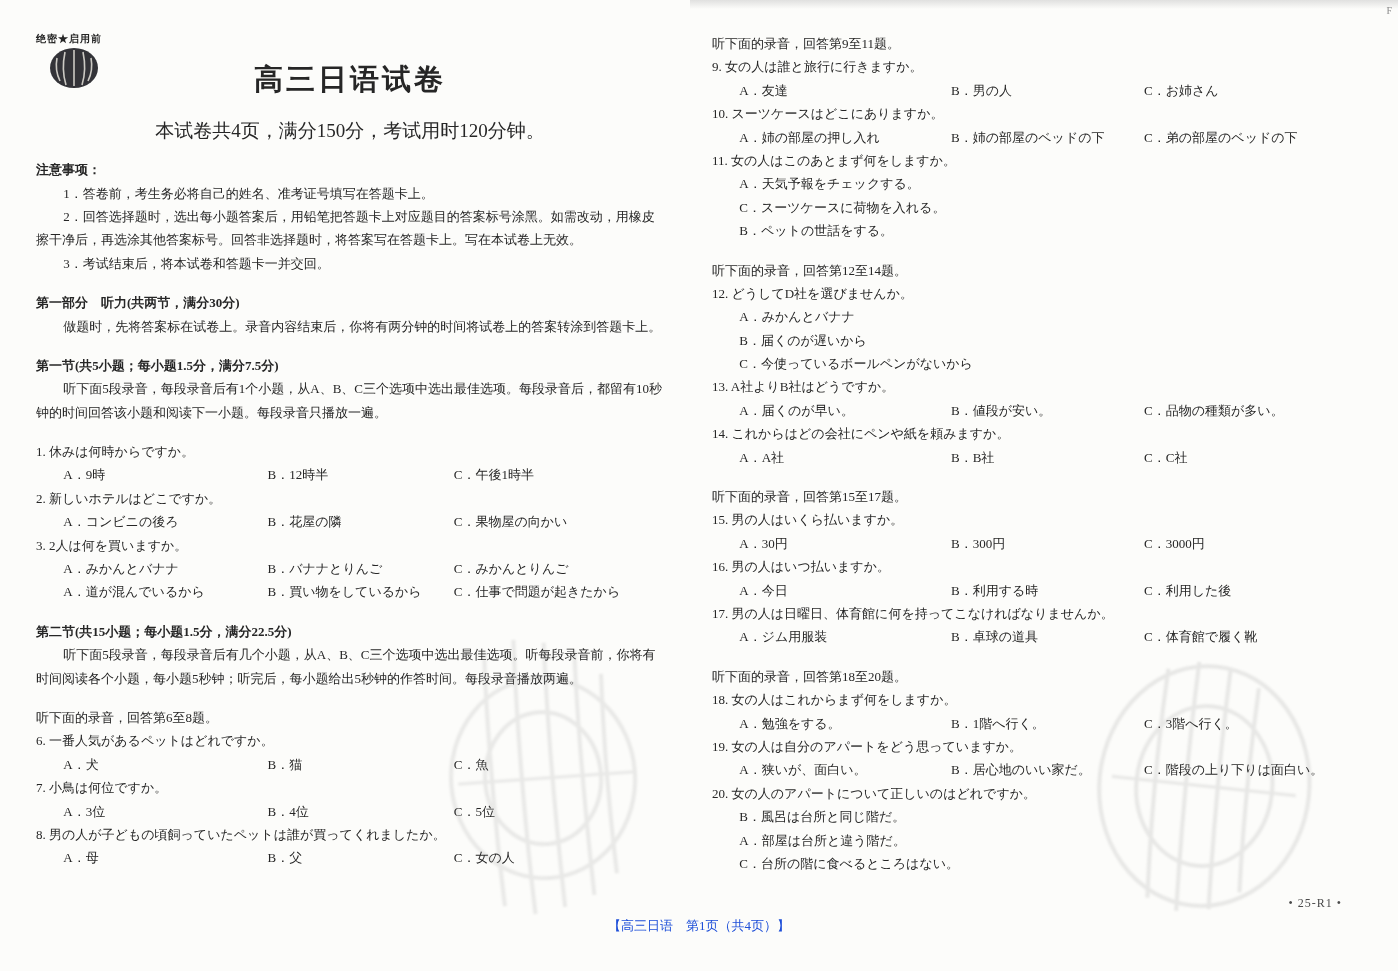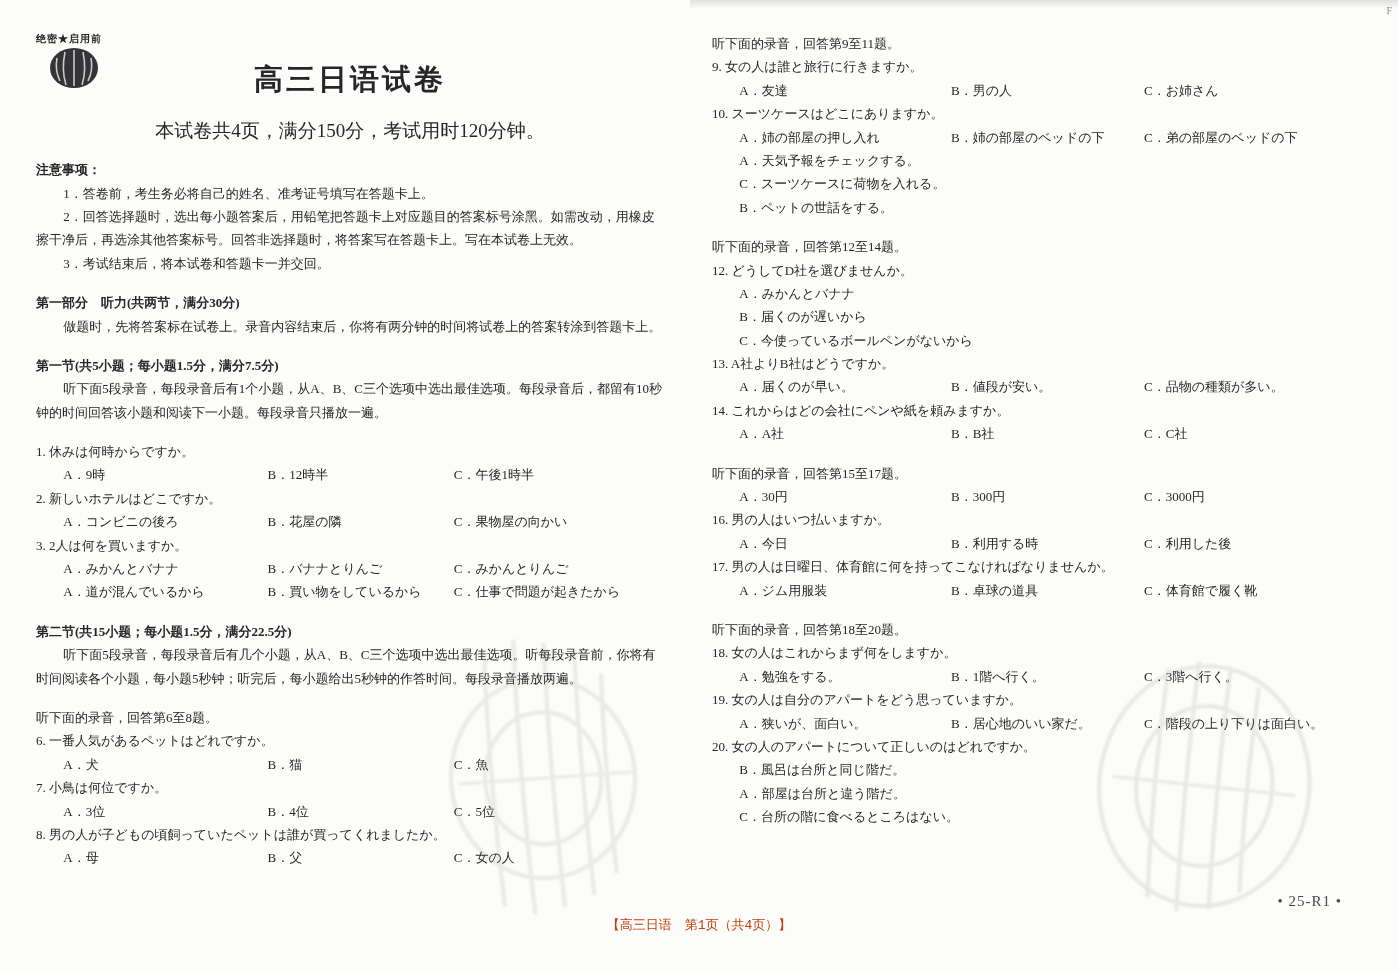--- a/index.html
+++ b/index.html
@@ -166,6 +166,7 @@
           </div>
         </div>
         <div class="question">
+          <div class="q-text">11. 女の人はこのあとまず何をしますか。</div>
           <div class="q-opts stacked">
             <div class="opt">A．天気予報をチェックする。</div>
             <div class="opt">C．スーツケースに荷物を入れる。</div>

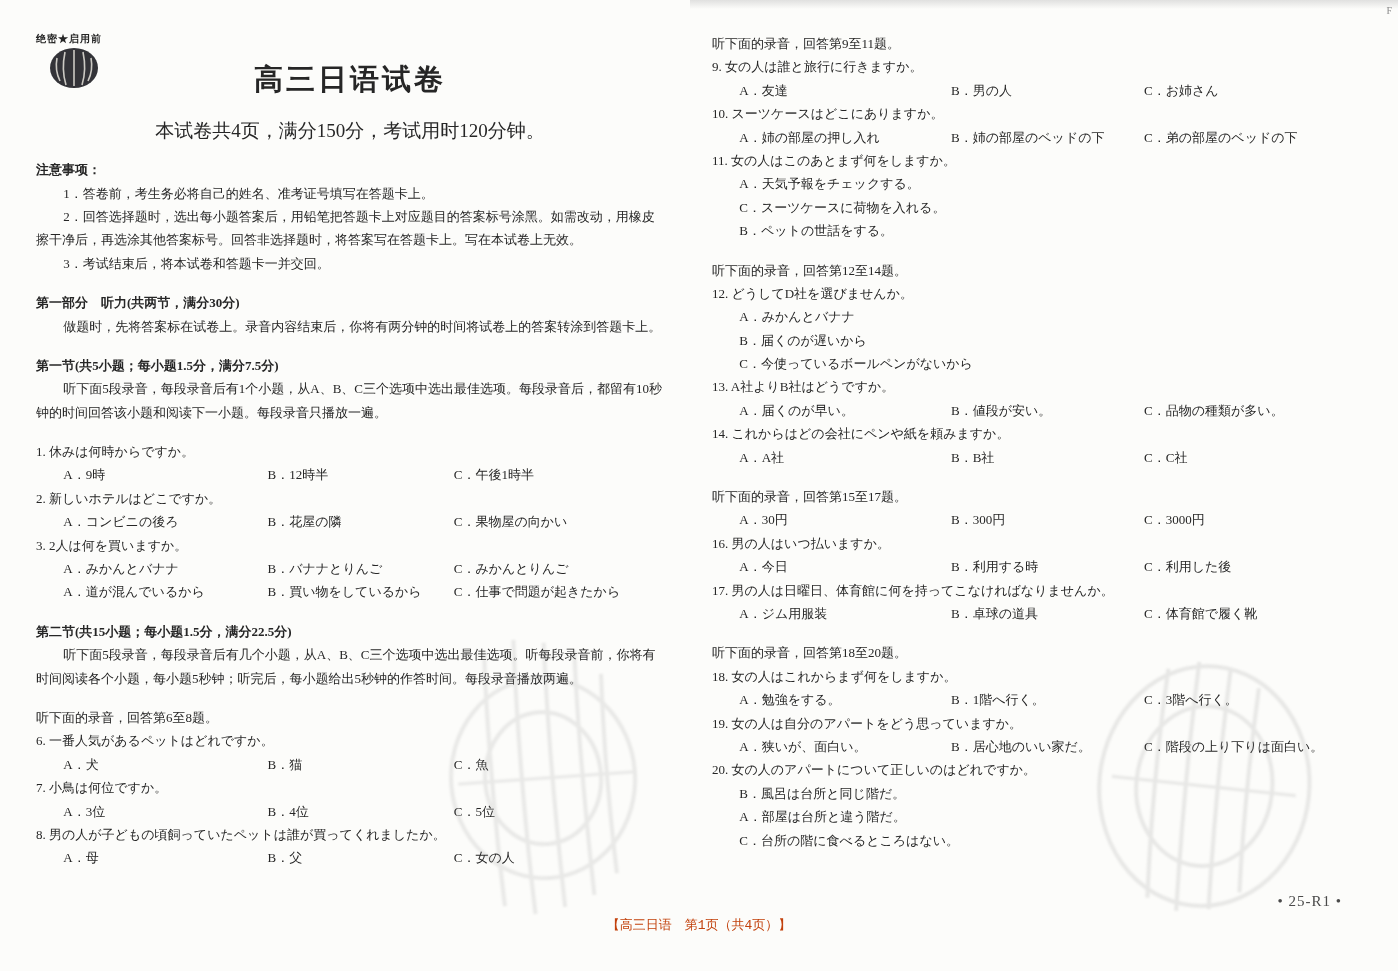--- a/index.html
+++ b/index.html
@@ -202,6 +202,7 @@
         <div class="gap"></div>
         <div class="para">听下面的录音，回答第15至17题。</div>
         <div class="question">
+          <div class="q-text">15. 男の人はいくら払いますか。</div>
           <div class="q-opts row">
             <div class="opt">A．30円</div>
             <div class="opt">B．300円</div>

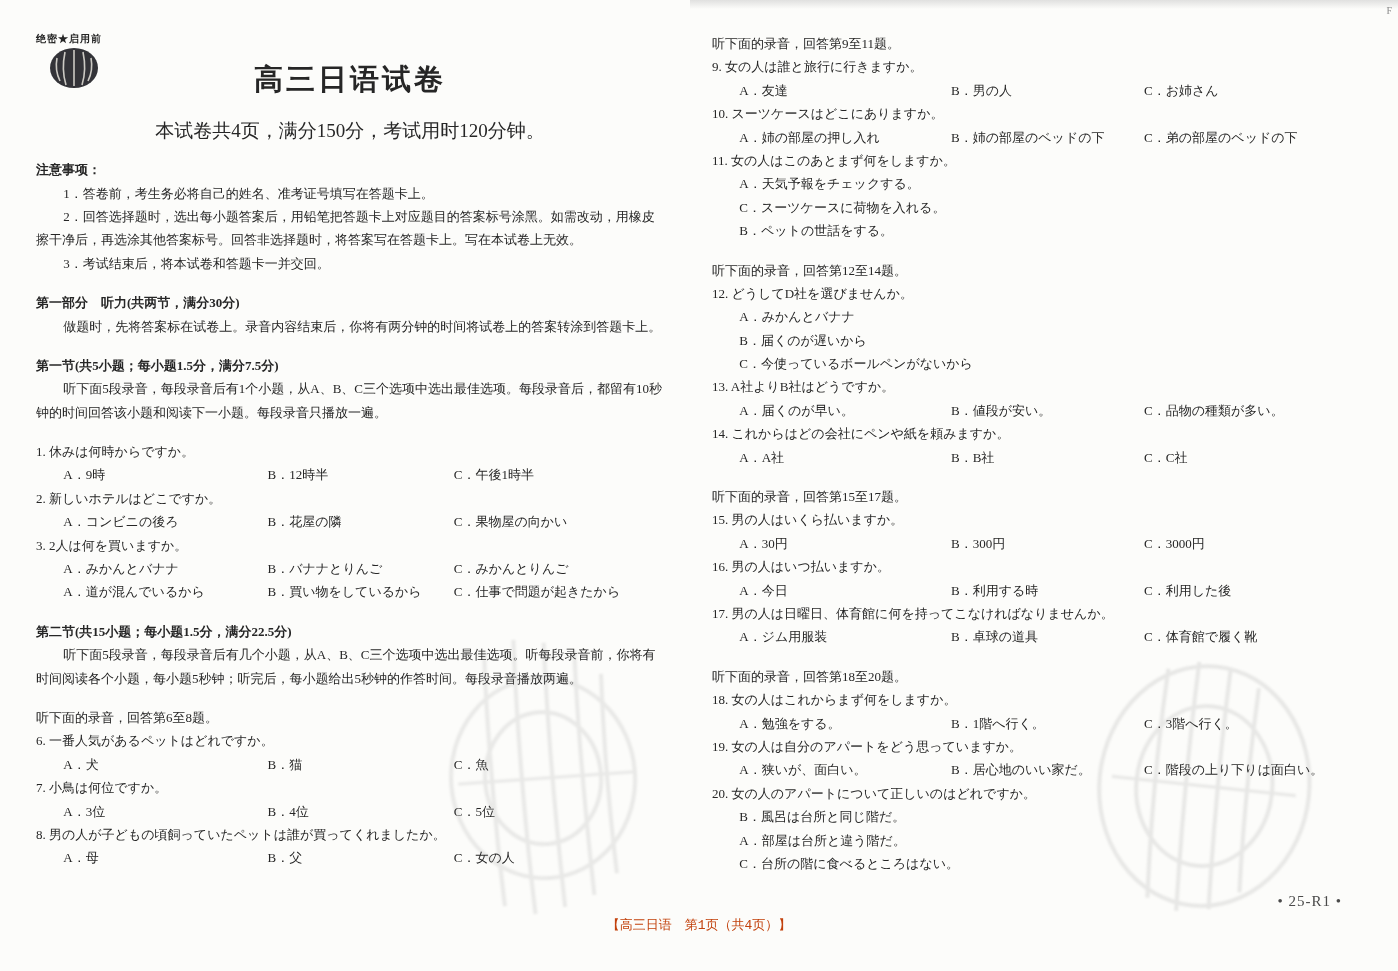--- a/index.html
+++ b/index.html
@@ -36,7 +36,7 @@
   .q-opts.stacked .opt { padding-left:2.1em; }
 
   .footer { position:absolute; left:0; right:0; bottom:34px; text-align:center; font-size:13px; color:#c2410c;font-family:Liberation Mono, monospace; }
-  .page-code { position:absolute; right:56px; bottom:56px; font-size:15px; color:#4a4a4a; letter-spacing:1px; }
+  .page-code { position:absolute; right:56px; bottom:56px; font-size:12px; color:#4a4a4a; letter-spacing:1px; }
 
   .watermark { position:absolute; opacity:.15; filter:blur(1.1px); pointer-events:none; }
   .wm-left  { left:438px; top:628px; transform:rotate(-4deg); }

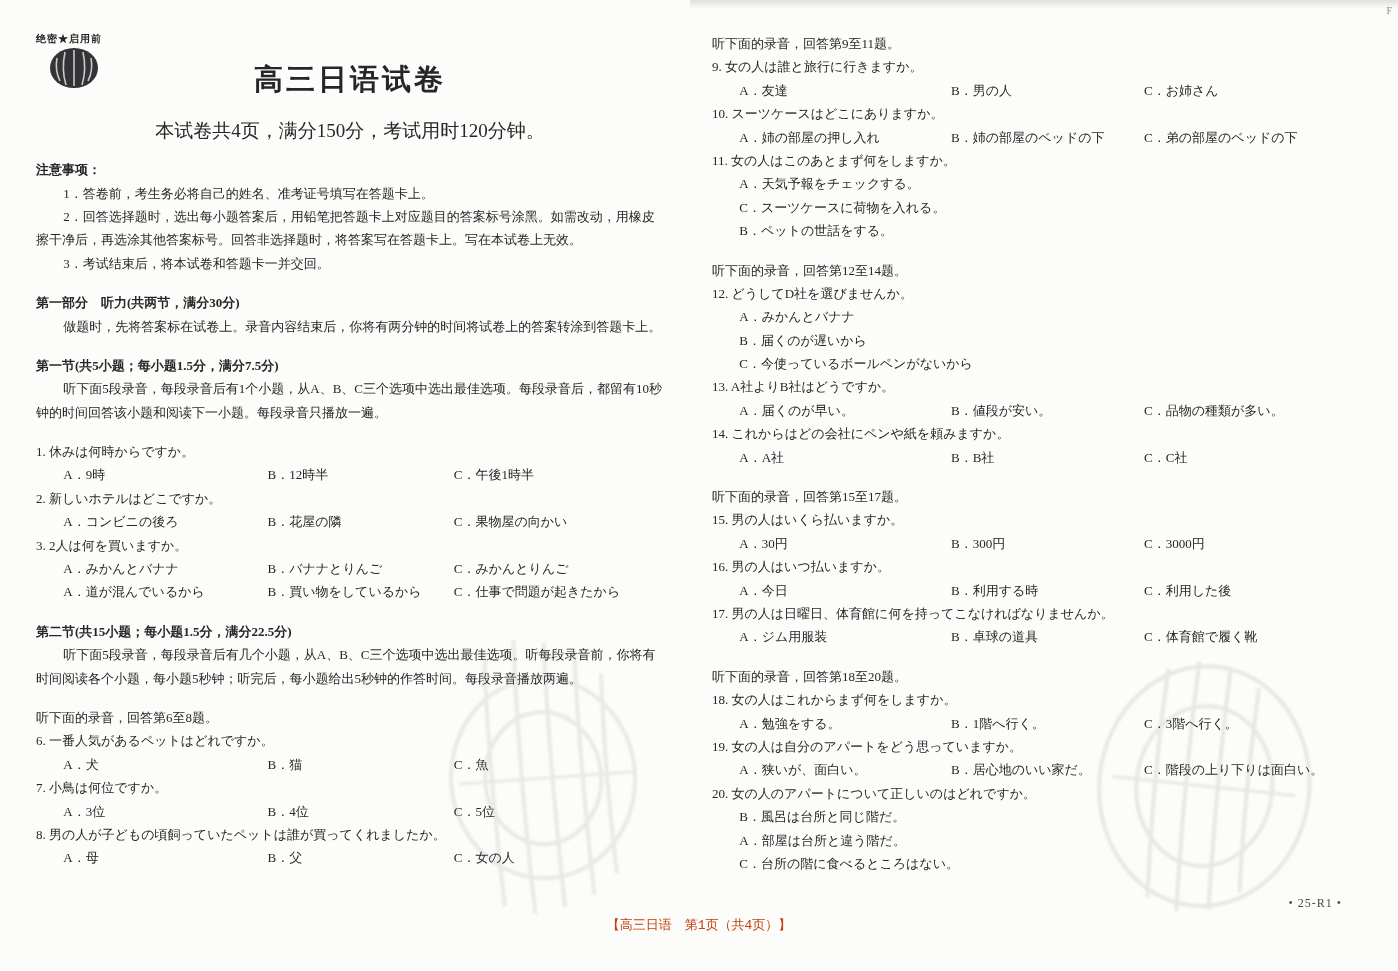--- a/index.html
+++ b/index.html
@@ -35,7 +35,7 @@
   .q-opts.row { display:grid; grid-template-columns:34% 31% 1fr; padding-left:2.1em; }
   .q-opts.stacked .opt { padding-left:2.1em; }
 
-  .footer { position:absolute; left:0; right:0; bottom:34px; text-align:center; font-size:13px; color:#c2410c;font-family:Liberation Mono, monospace; }
+  .footer { position:absolute; left:0; right:0; bottom:34px; text-align:center; font-size:13px; color:#1d4ed8; }
   .page-code { position:absolute; right:56px; bottom:56px; font-size:12px; color:#4a4a4a; letter-spacing:1px; }
 
   .watermark { position:absolute; opacity:.15; filter:blur(1.1px); pointer-events:none; }

